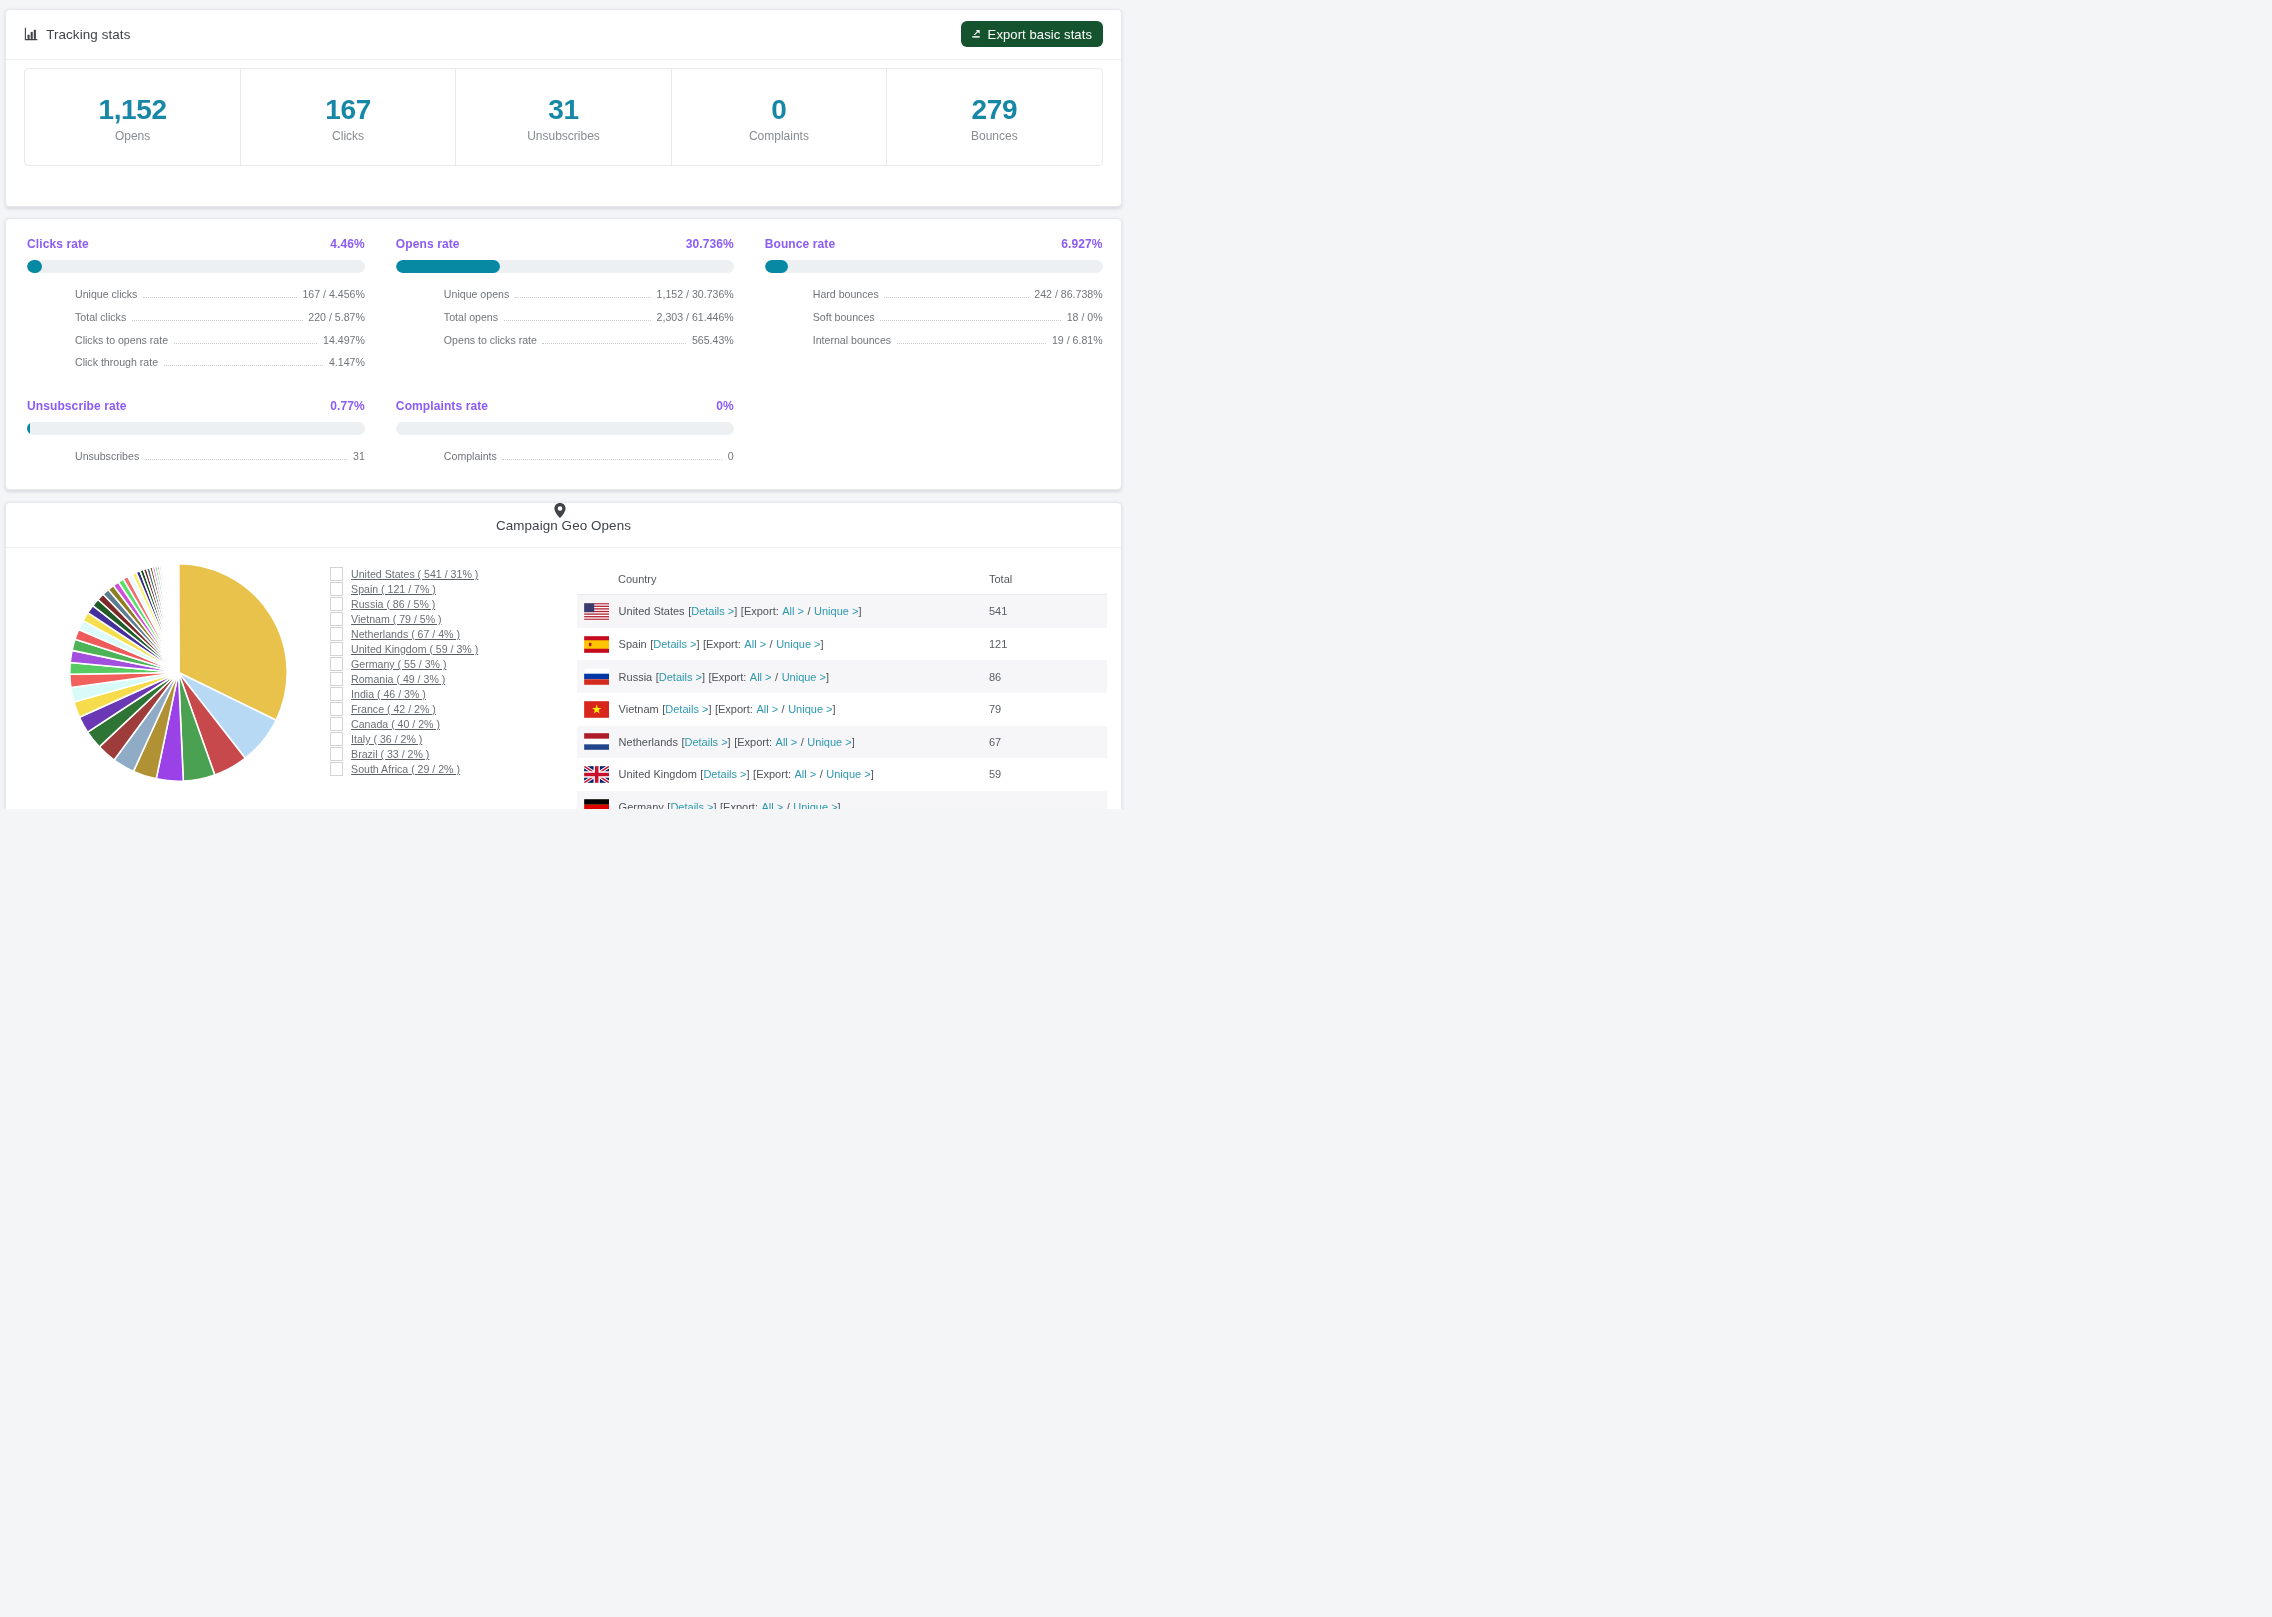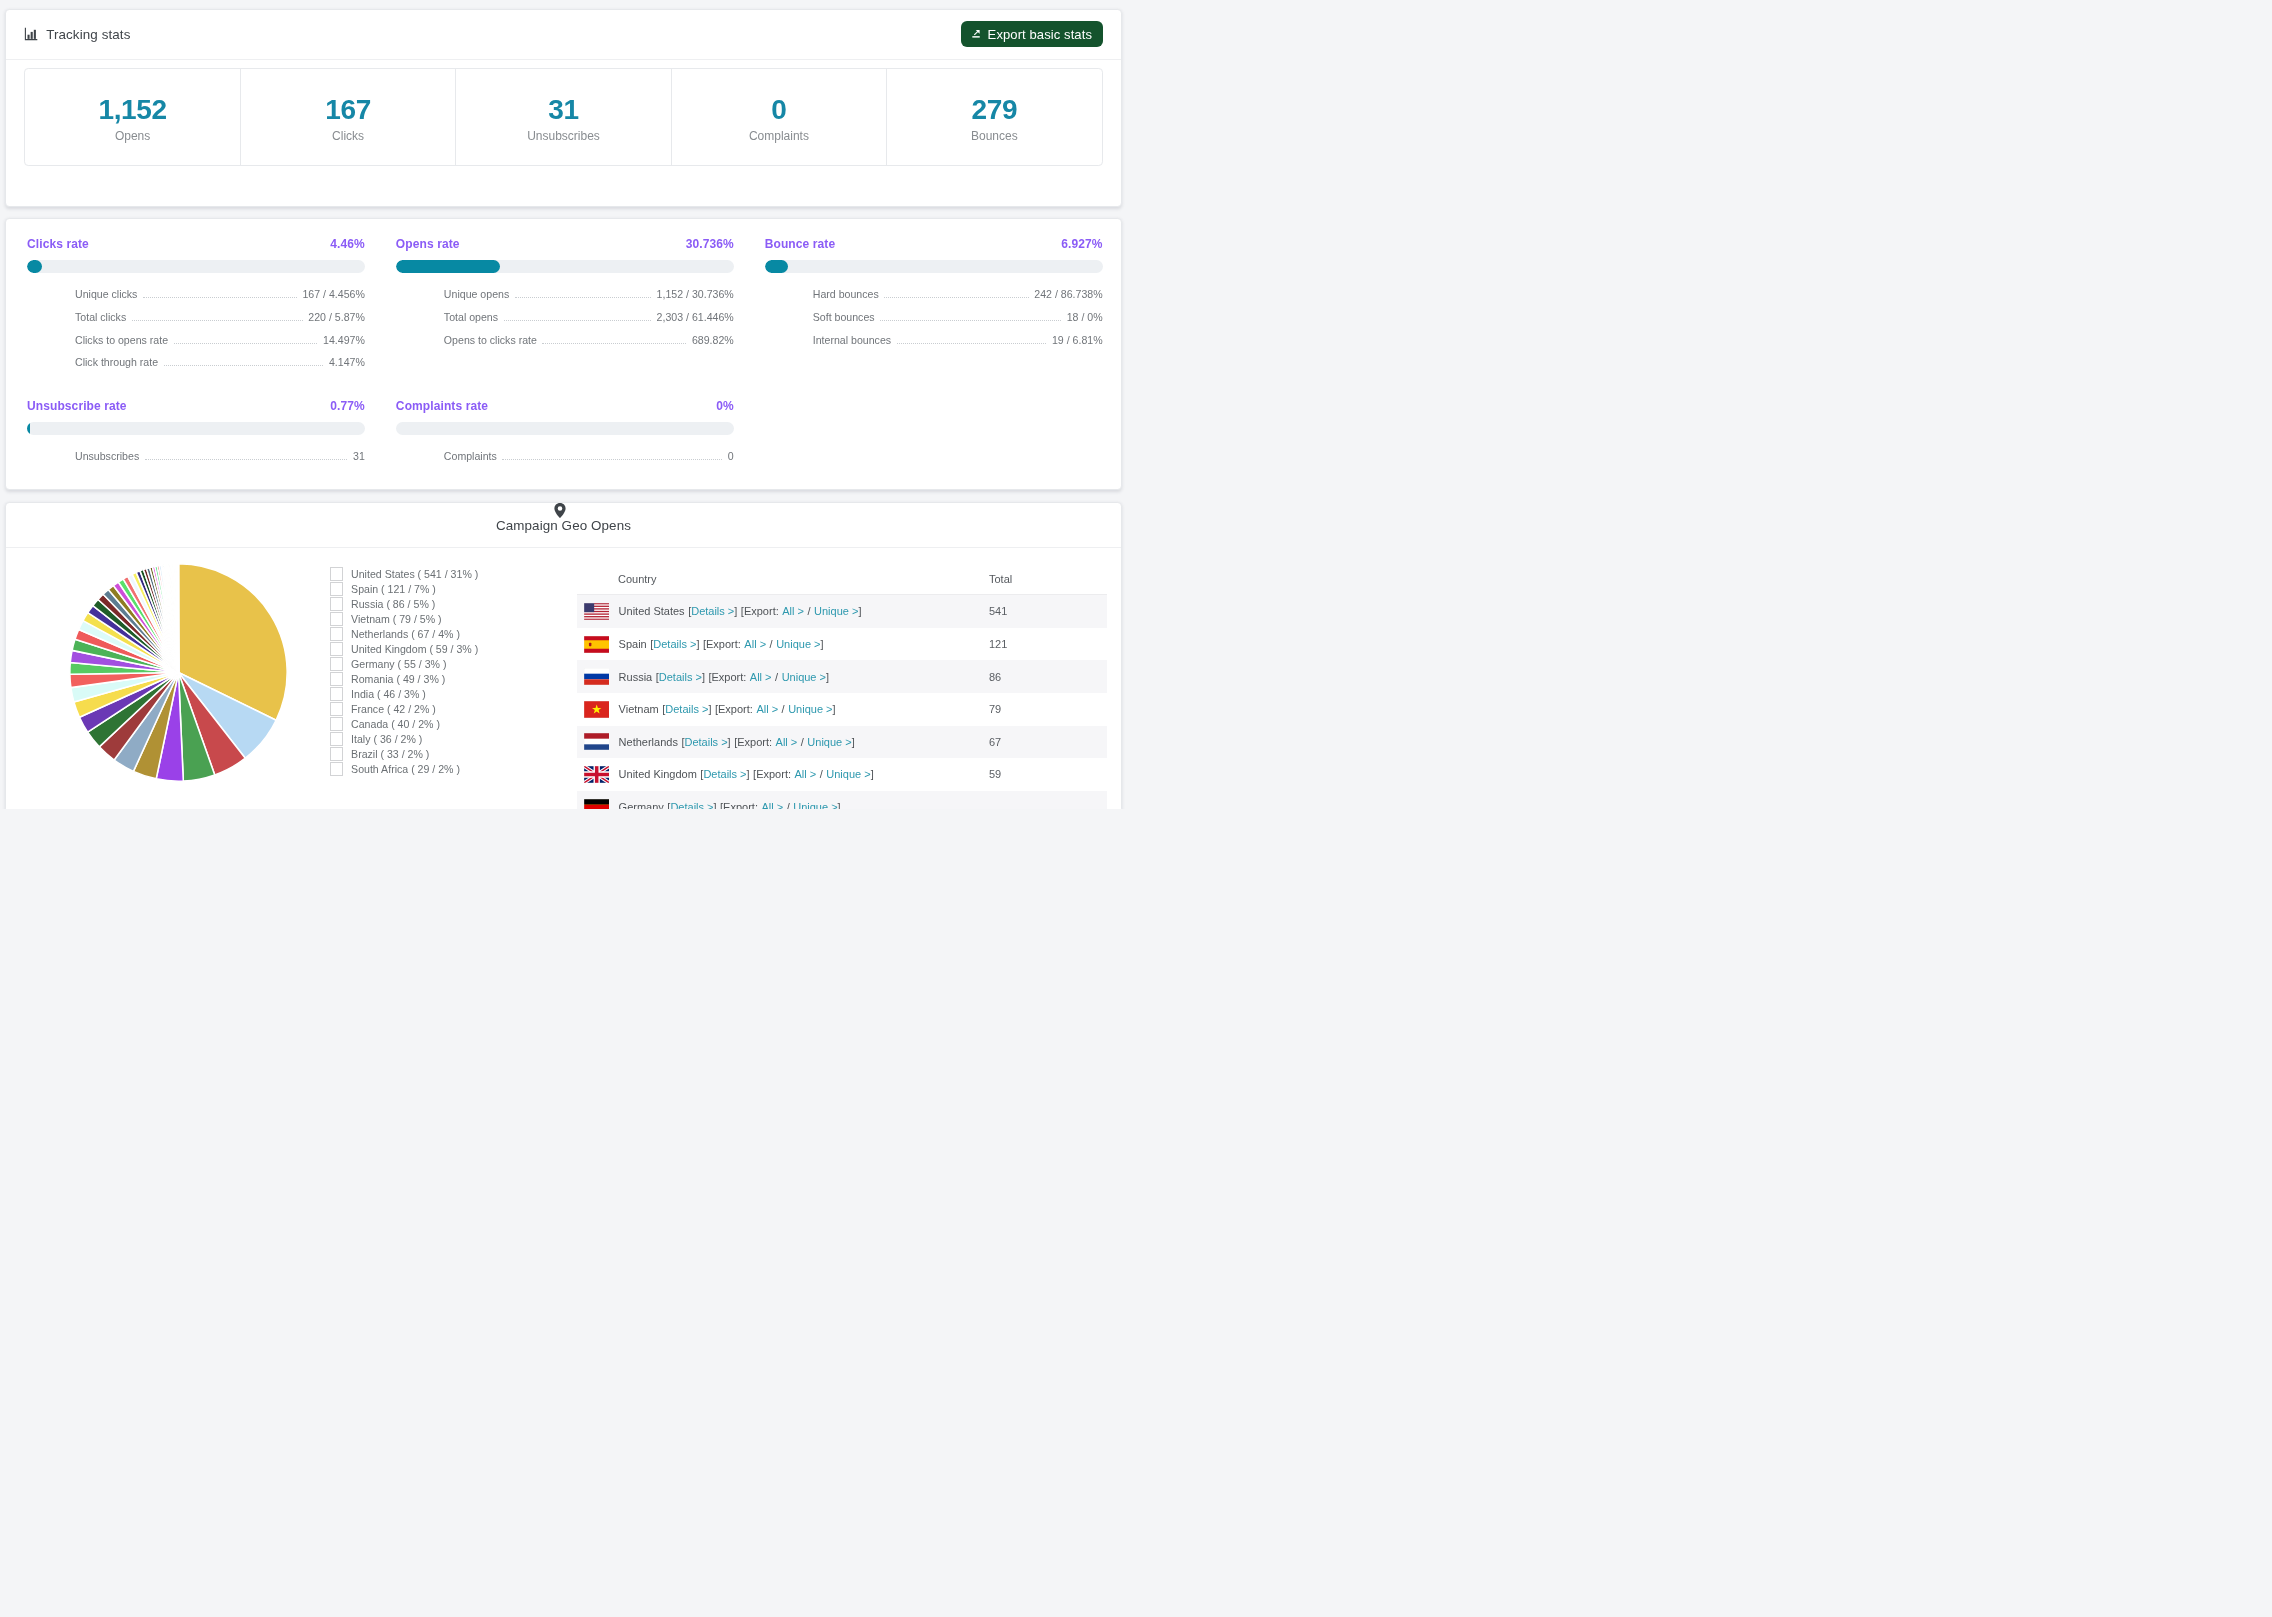--- a/index.html
+++ b/index.html
@@ -171,7 +171,7 @@
       <div class="stat-line">
           <span>Opens to clicks rate</span>
           <span class="leader"></span>
-          <span class="val">689.82%</span>
+          <span class="val">565.43%</span>
         </div>
     </div>
   </div>

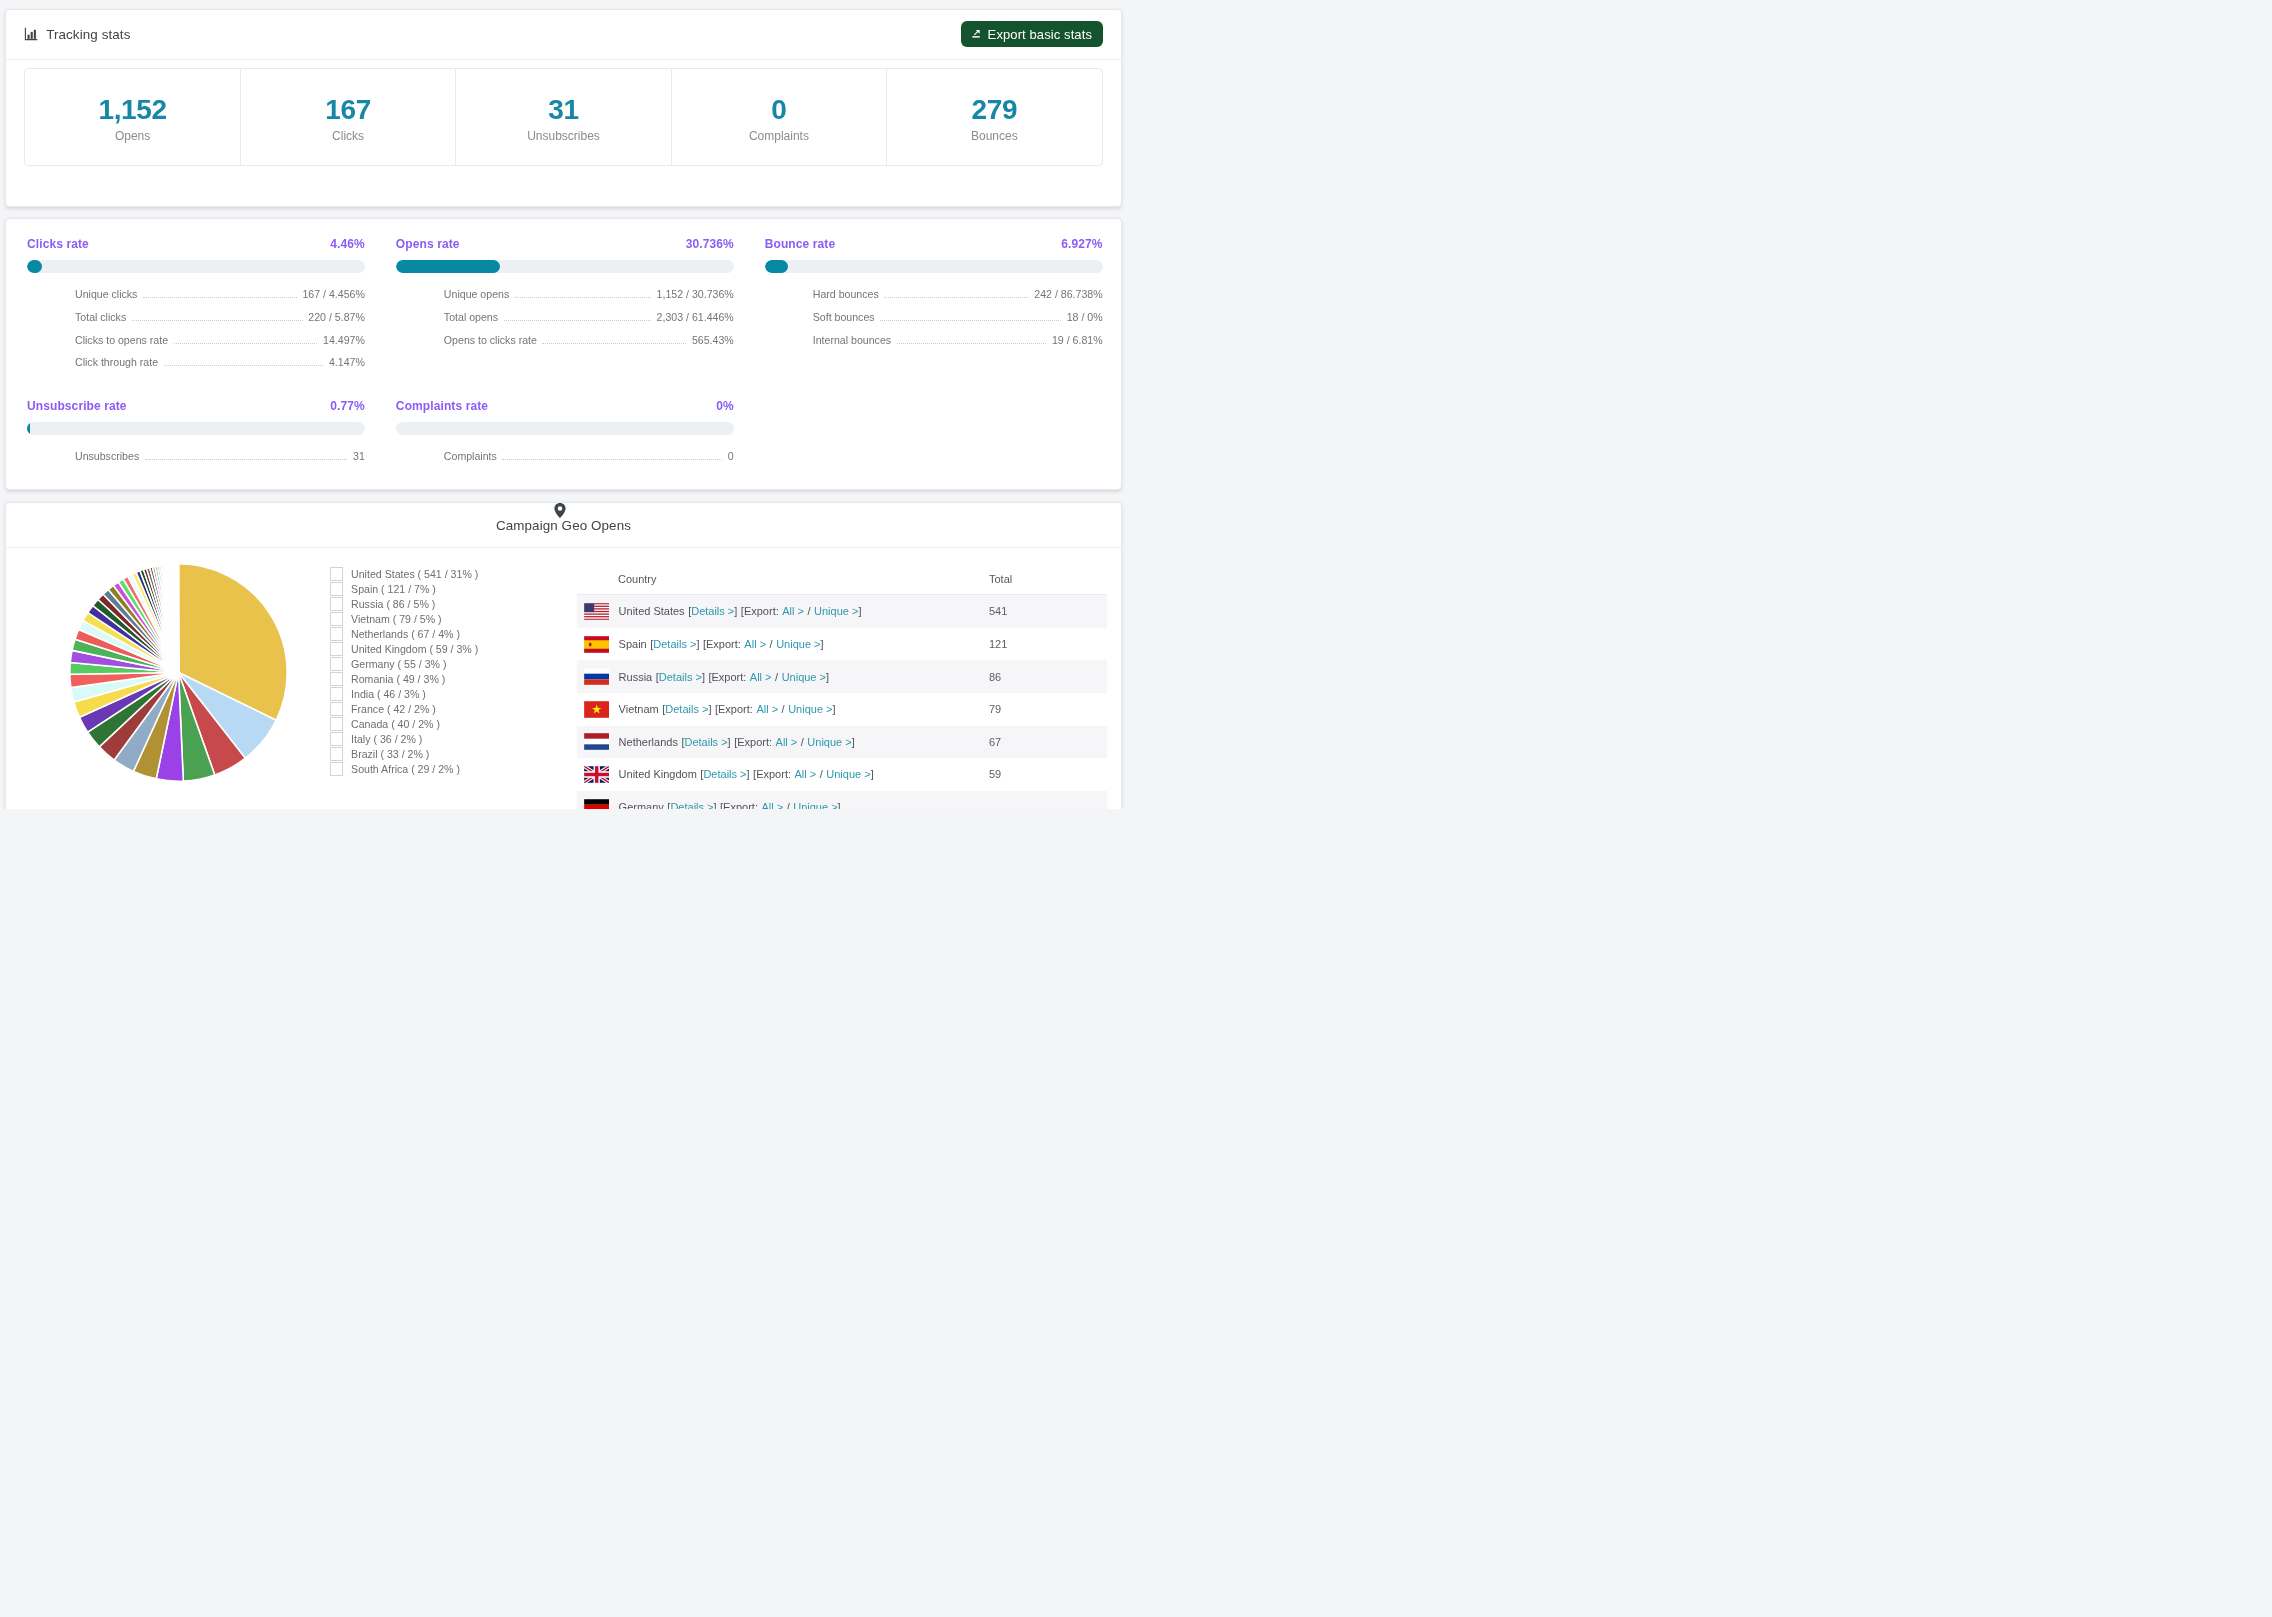--- a/index.html
+++ b/index.html
@@ -47,7 +47,7 @@
   #geo-card .card-header{height:44px;flex-direction:column;}
   .geo-content{display:flex;height:264px;overflow:hidden;padding:0 14px 0 21px;}
   .pie-wrap{width:303px;flex:none;padding-top:13.4px;display:flex;justify-content:center;align-items:flex-start;}
-  .legend{flex:none;width:212px;padding-top:19px;}
+  .legend{flex:none;width:212px;padding-top:19px;text-decoration:underline;}
   .legend-item{display:flex;align-items:center;height:15px;font-size:10.6px;color:#6b7074;}
   .legend-swatch{width:8.5px;height:8.5px;padding:1.4px;border:0.7px solid #d2d3d5;margin-right:7.8px;background:#fff;flex:none;}
   .legend-swatch-fill{width:100%;height:100%;}

